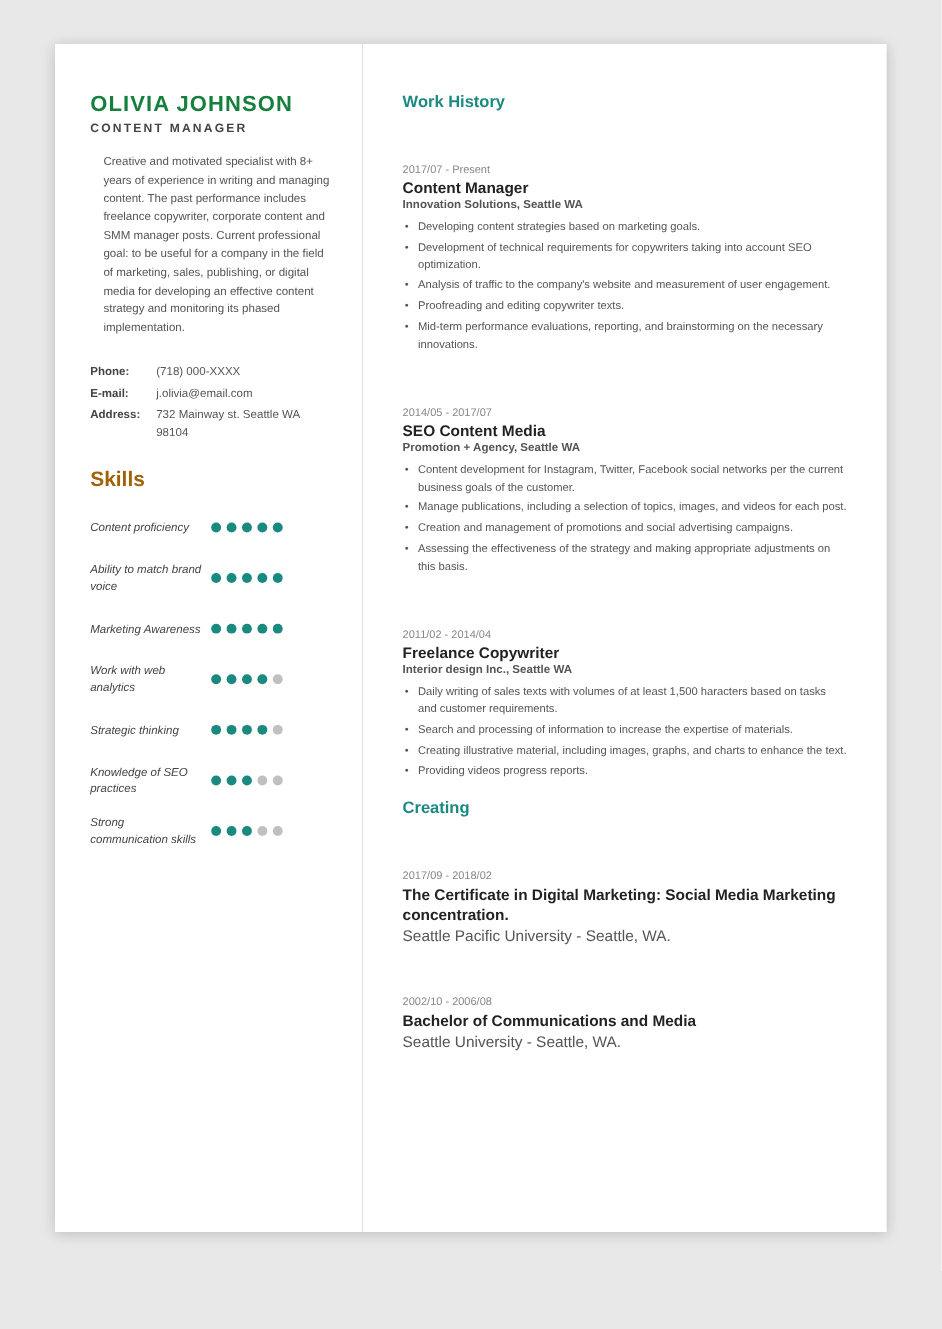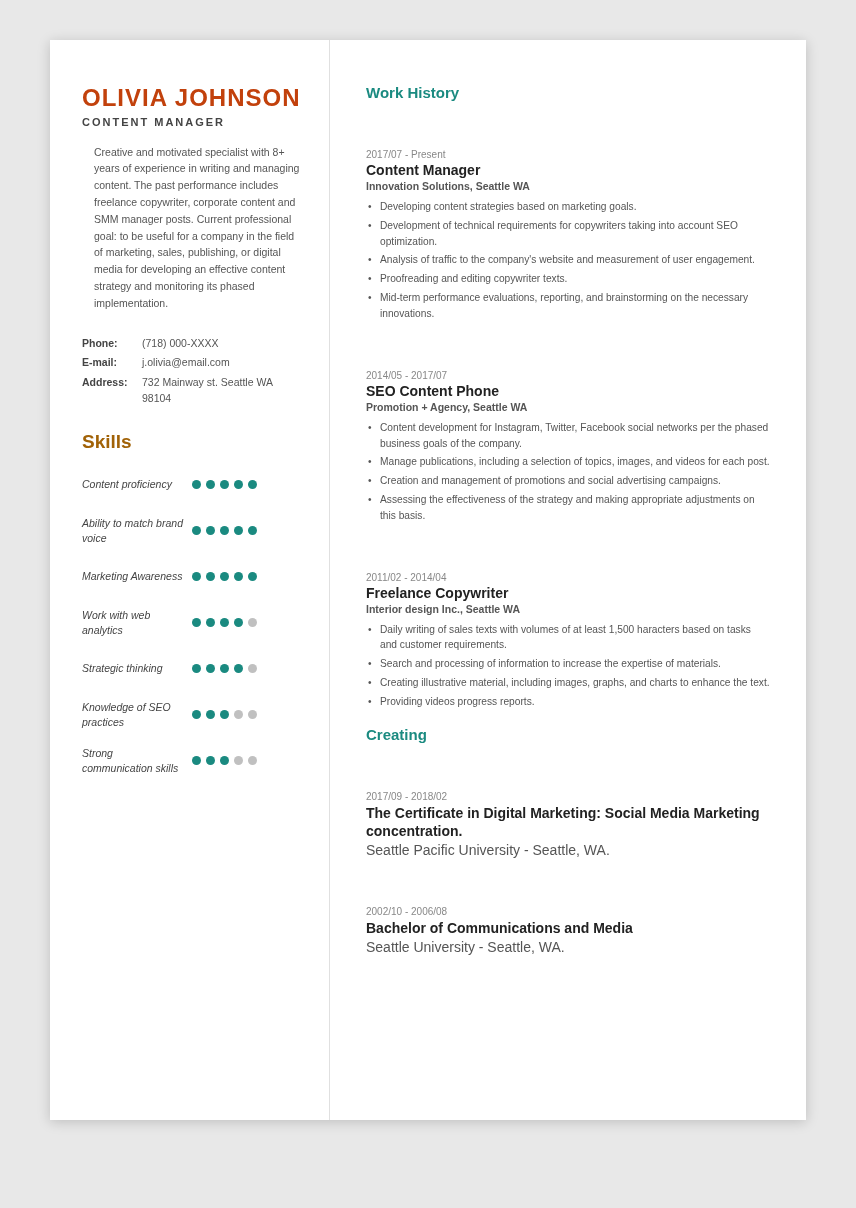--- a/index.html
+++ b/index.html
@@ -32,9 +32,9 @@
 
     
     .name {
-      font-size: 24px;
+      font-size: 20px;
       font-weight: 900;
-      color: #c2410c;
+      color: #15803d;
       letter-spacing: 1px;
       text-transform: uppercase;
       line-height: 1.15;

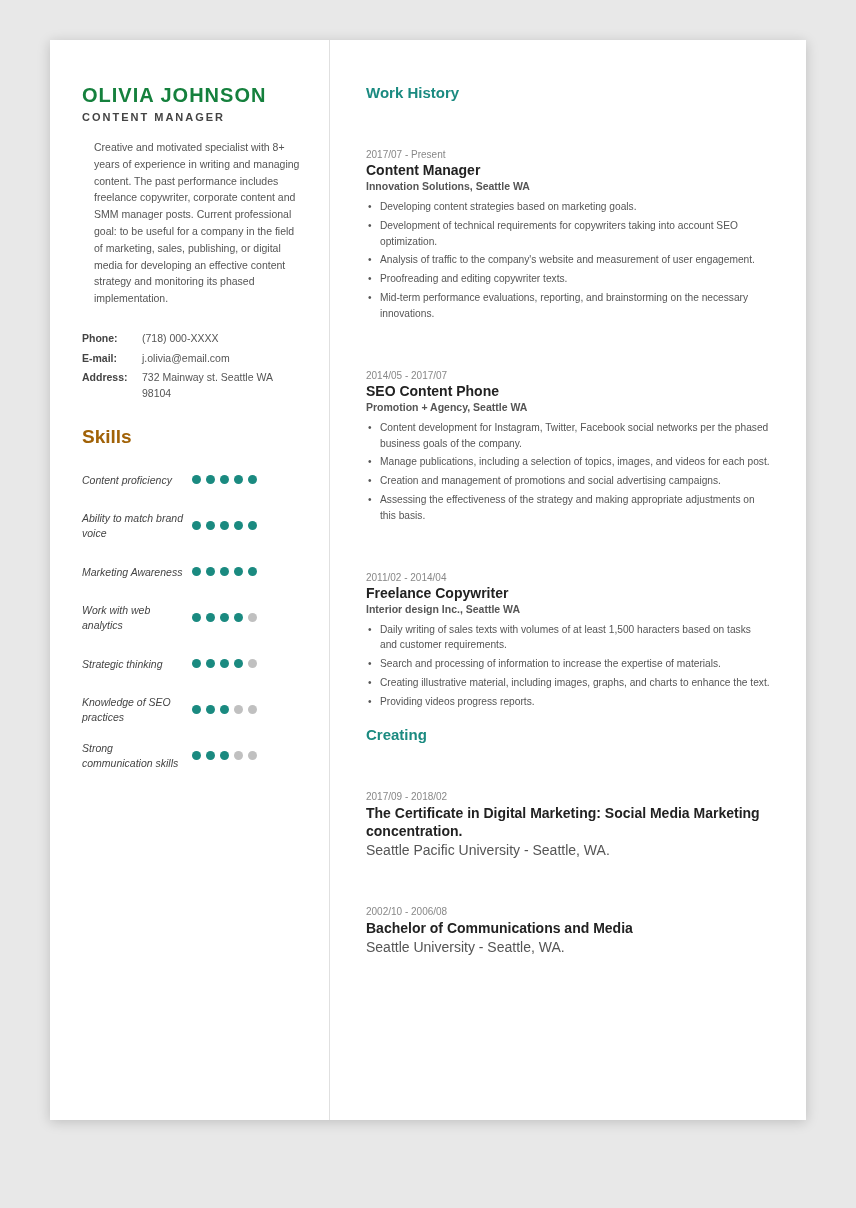--- a/index.html
+++ b/index.html
@@ -290,7 +290,7 @@
         </div>
         <div class="work-block">
           <div class="date-range">2014/05 - 2017/07</div>
-          <div class="job-title">SEO Content Phone</div>
+          <div class="job-title">SEO Content Media</div>
           <div class="company">Promotion + Agency, Seattle WA</div>
           <ul class="bullet-list">
             <li>Content development for Instagram, Twitter, Facebook social networks per the phased business goals of the company.</li>

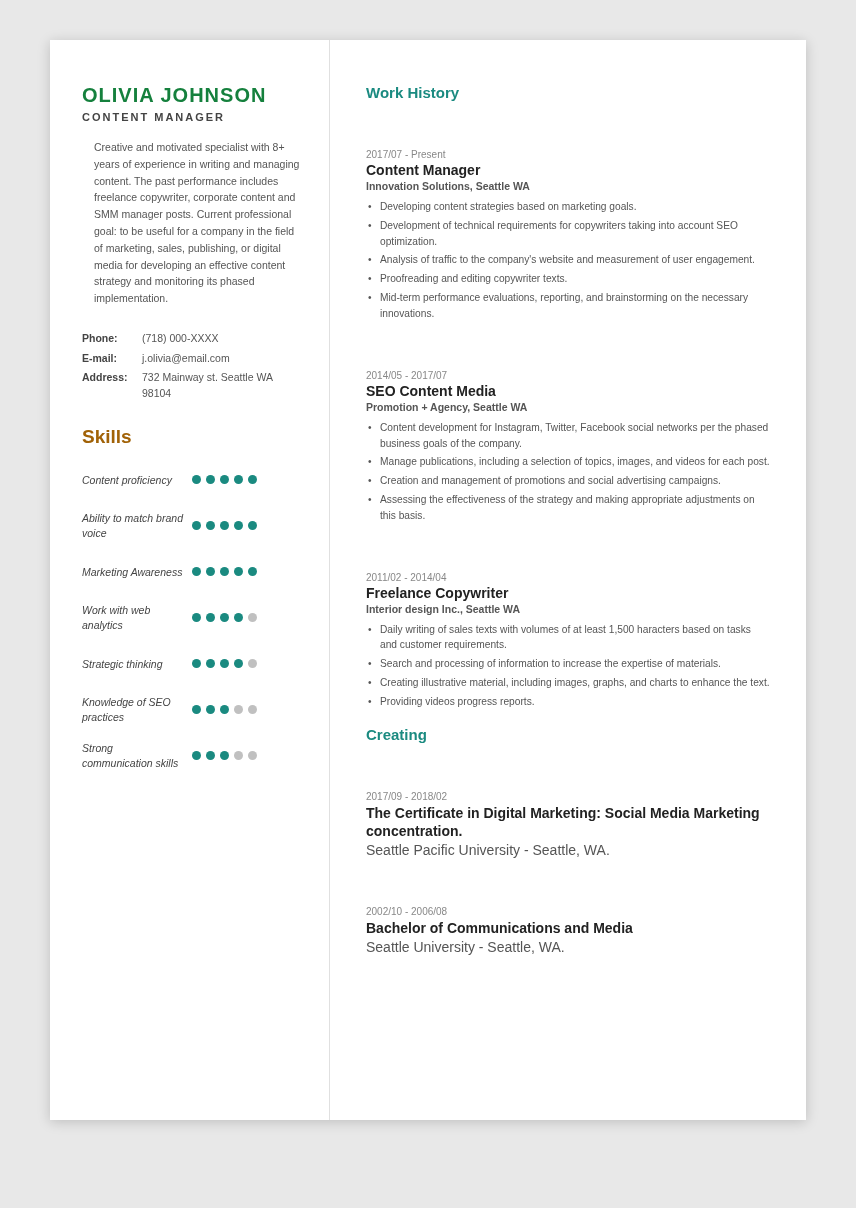--- a/index.html
+++ b/index.html
@@ -293,7 +293,7 @@
           <div class="job-title">SEO Content Media</div>
           <div class="company">Promotion + Agency, Seattle WA</div>
           <ul class="bullet-list">
-            <li>Content development for Instagram, Twitter, Facebook social networks per the phased business goals of the company.</li>
+            <li>Content development for Instagram, Twitter, Facebook social networks per the current business goals of the customer.</li>
             <li>Manage publications, including a selection of topics, images, and videos for each post.</li>
             <li>Creation and management of promotions and social advertising campaigns.</li>
             <li>Assessing the effectiveness of the strategy and making appropriate adjustments on this basis.</li>

